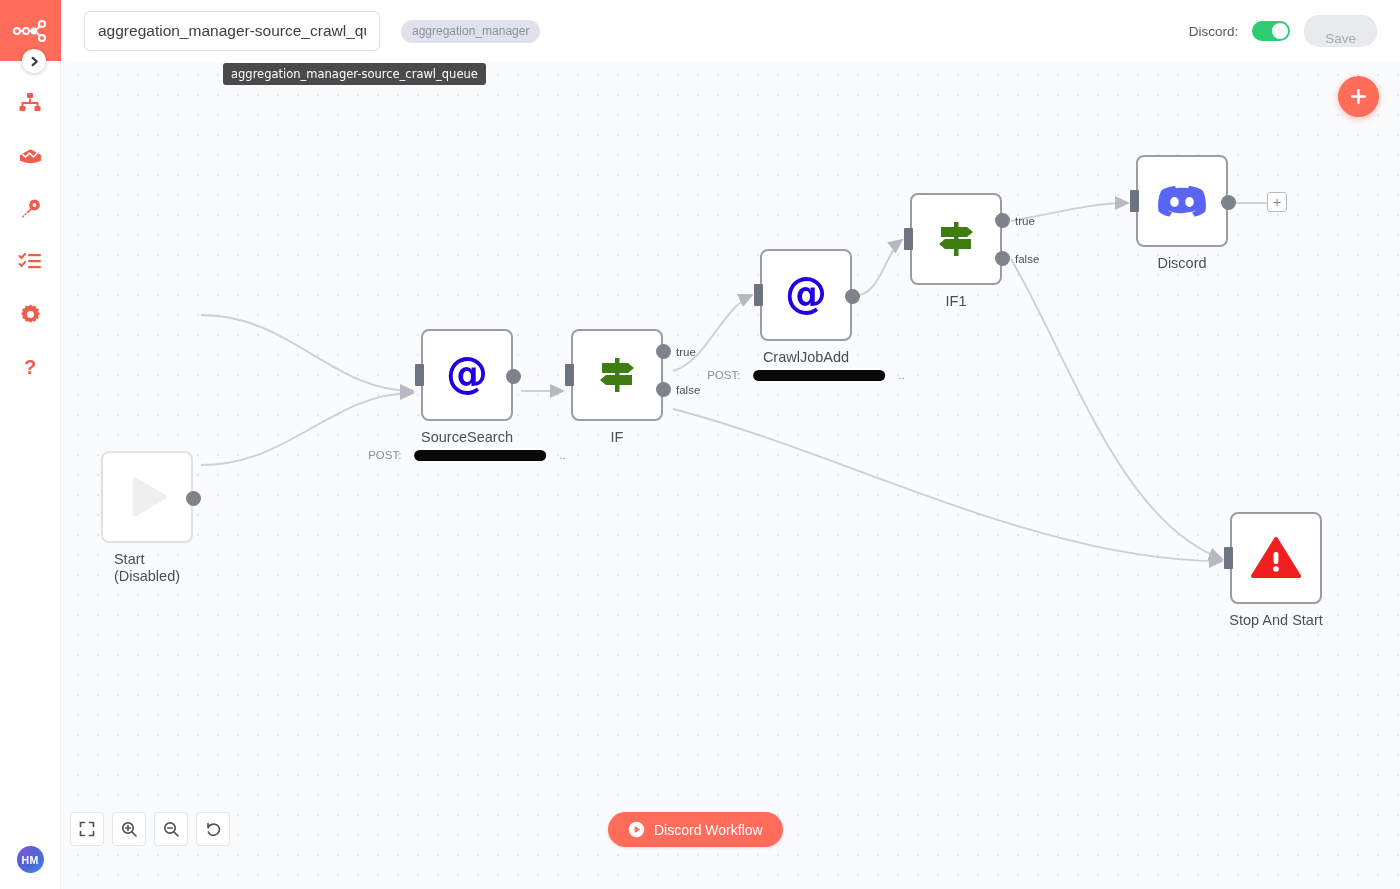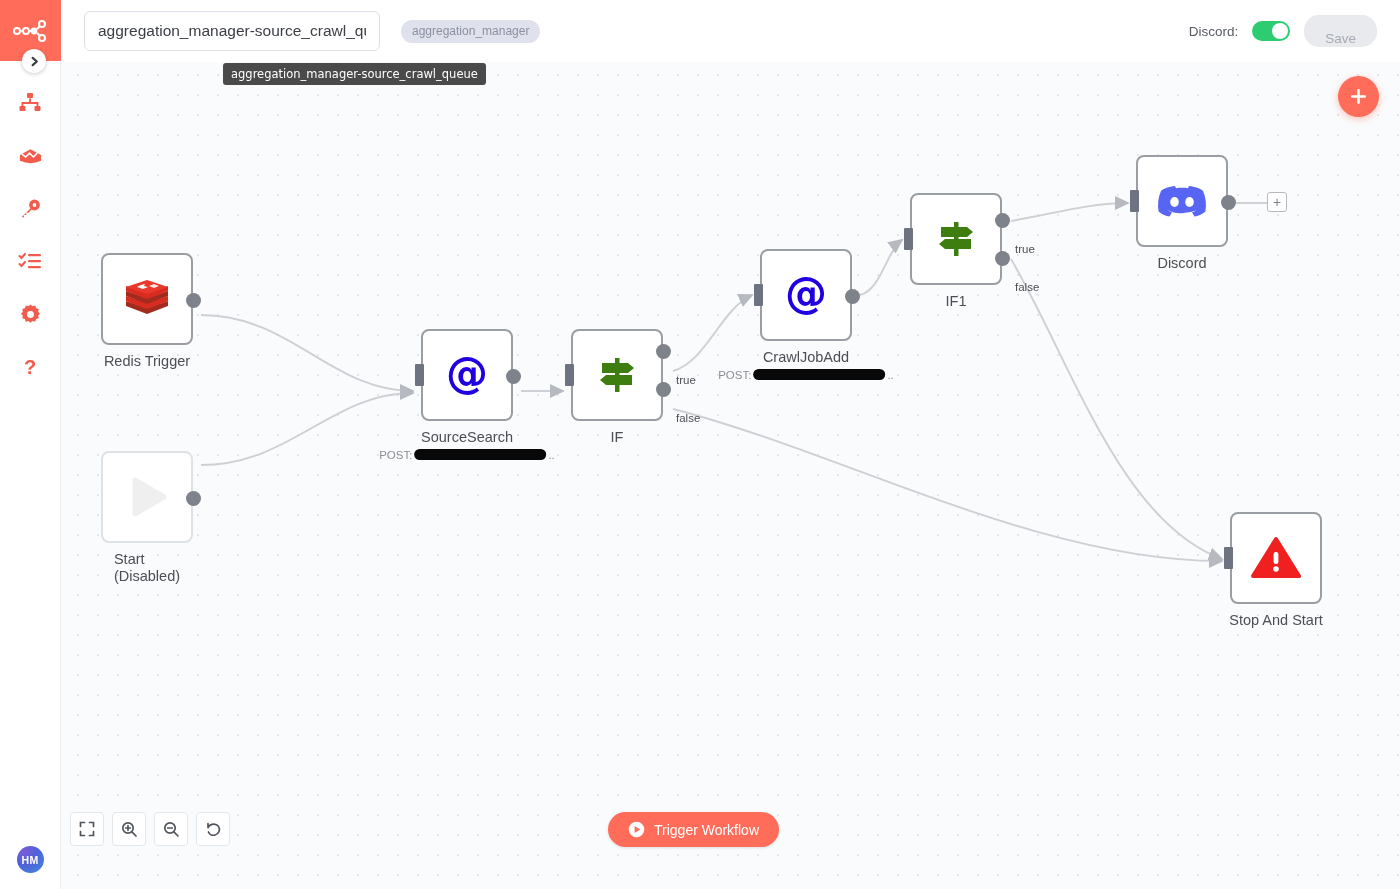--- a/index.html
+++ b/index.html
@@ -132,7 +132,6 @@
   .port-label {
     position: absolute; font-size: 11.5px; color: #4b4f55; z-index: 7;
     white-space: nowrap;
-    margin-top: 28px;
   }
   #plus-connector {
     position: absolute; left: 1206px; top: 130px;

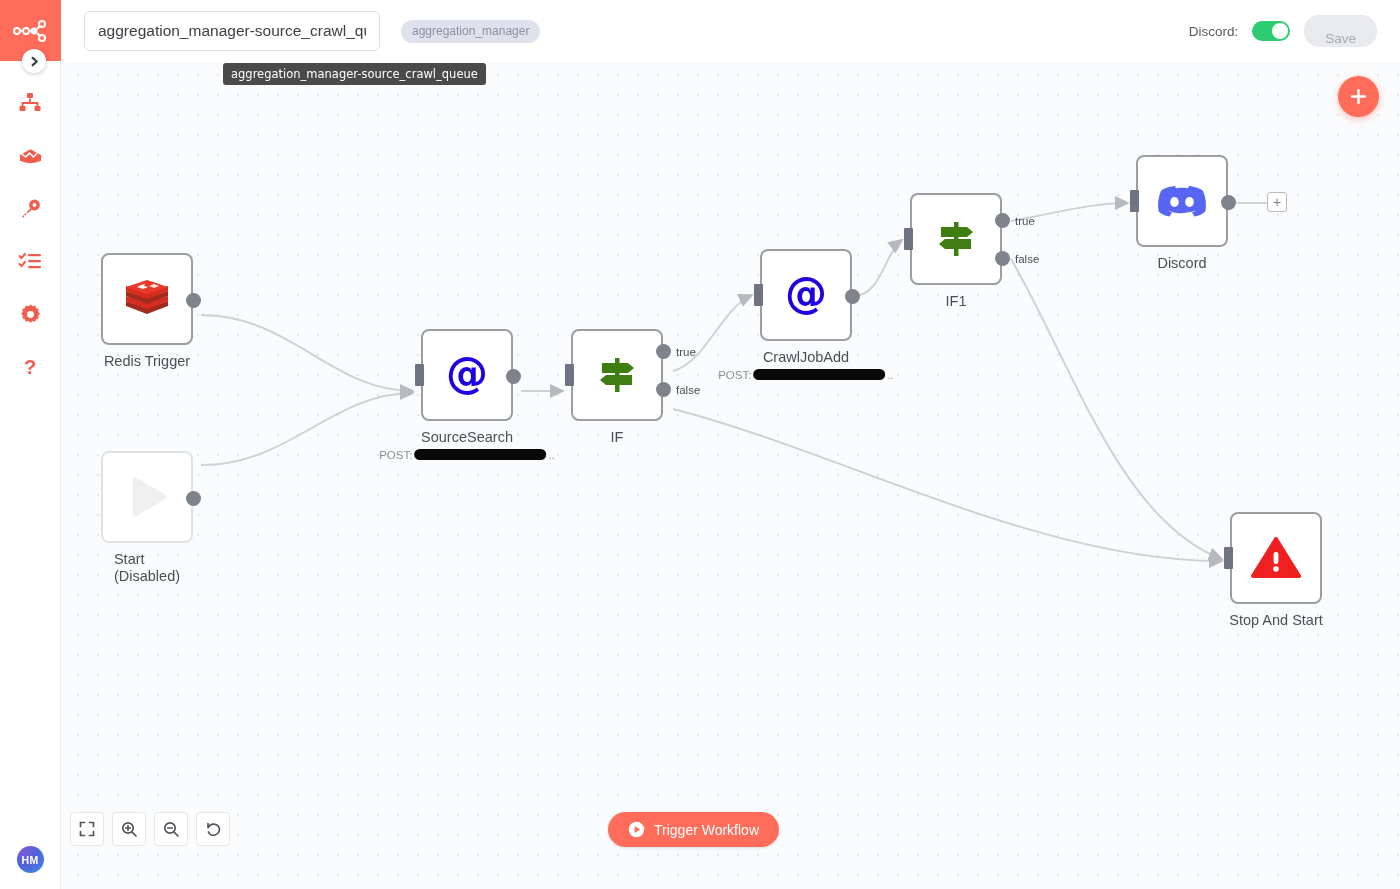--- a/index.html
+++ b/index.html
@@ -276,21 +276,6 @@
       <path d="M1175 141 L 1206 141" stroke="#cdd0d5" stroke-width="1.9" fill="none"></path>
     </svg>
 
-    <div class="node" style="left:40px; top:191px;">
-      <div class="node-box">
-        <svg width="46" height="42" viewBox="0 0 46 42">
-          <path d="M23 30 L44 23 L44 28 L23 36 L2 28 L2 23 Z" fill="#a32b1e"></path>
-          <path d="M23 25 L44 18 L44 23 L23 31 L2 23 L2 18 Z" fill="#d82c20"></path>
-          <path d="M23 20 L44 13 L44 18 L23 26 L2 18 L2 13 Z" fill="#a32b1e"></path>
-          <path d="M23 15 L44 8 L44 13 L23 21 L2 13 L2 8 Z" fill="#d82c20"></path>
-          <path d="M23 2 L44 9 L23 16 L2 9 Z" fill="#e8392c"></path>
-          <path d="M17 7 l4-1 l-1 2 l4 1 l-5 2 l-6-2 z" fill="#fff"></path>
-          <path d="M30 6 l5 2 l-5 2 l-5-2 z" fill="#ffe5e0"></path>
-        </svg>
-      </div>
-      <div class="port-out" style="left:85px; top:40px;"></div>
-      <div class="node-label">Redis Trigger</div>
-    </div>
 
     <div class="node" style="left:40px; top:341px;margin-top:48px;">
       <div class="node-box disabled">

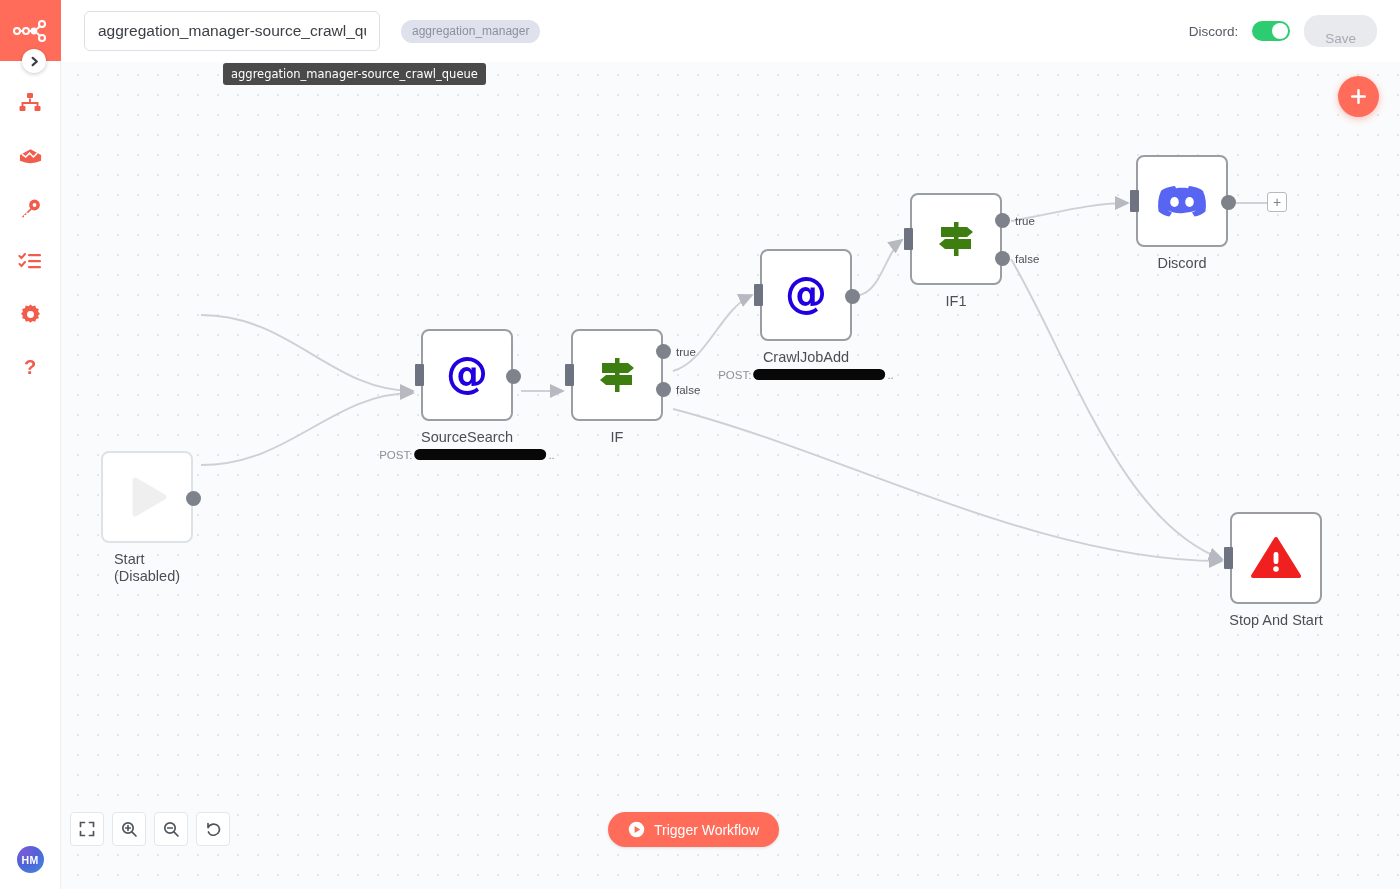--- a/index.html
+++ b/index.html
@@ -115,7 +115,7 @@
   .node-sub {
     position: absolute; top: 120px; left: 50%; transform: translateX(-50%);
     font-size: 11.5px; color: #8b9096; white-space: nowrap;
-    display: flex; gap: 2px;
+    display: flex; align-items: center; gap: 13px;
   }
   .redacted {
     display: inline-block; height: 11px; border-radius: 6px; background: #080808;

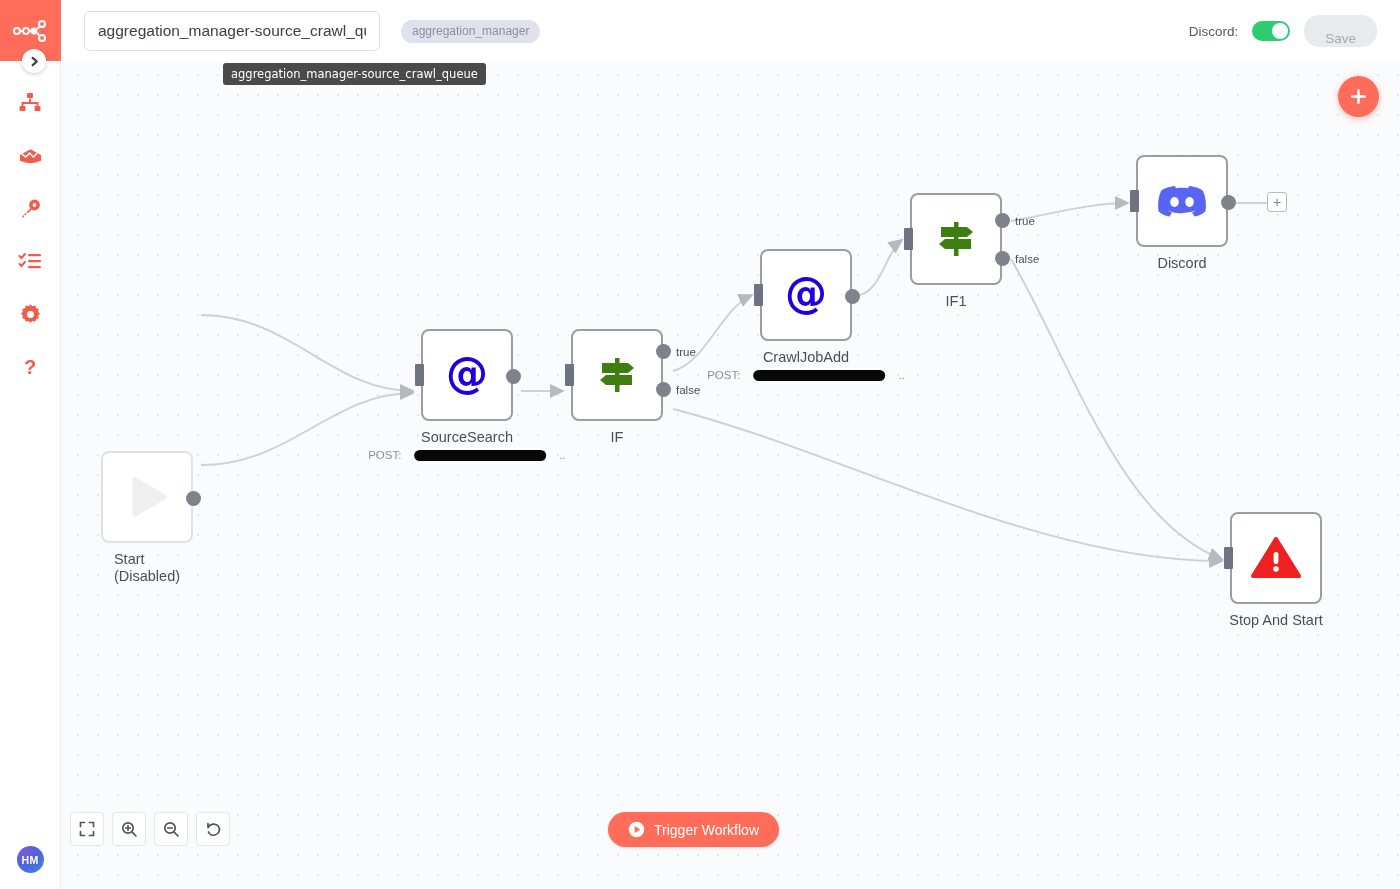--- a/index.html
+++ b/index.html
@@ -411,7 +411,7 @@
         <circle cx="9" cy="9" r="8.2" fill="#fff"></circle>
         <path d="M7 5.2 L13 9 L7 12.8 Z" fill="#ff6d5a"></path>
       </svg>
-      <span>Trigger Workflow</span>
+      <span>Discord Workflow</span>
     </button>
 
   </div>

